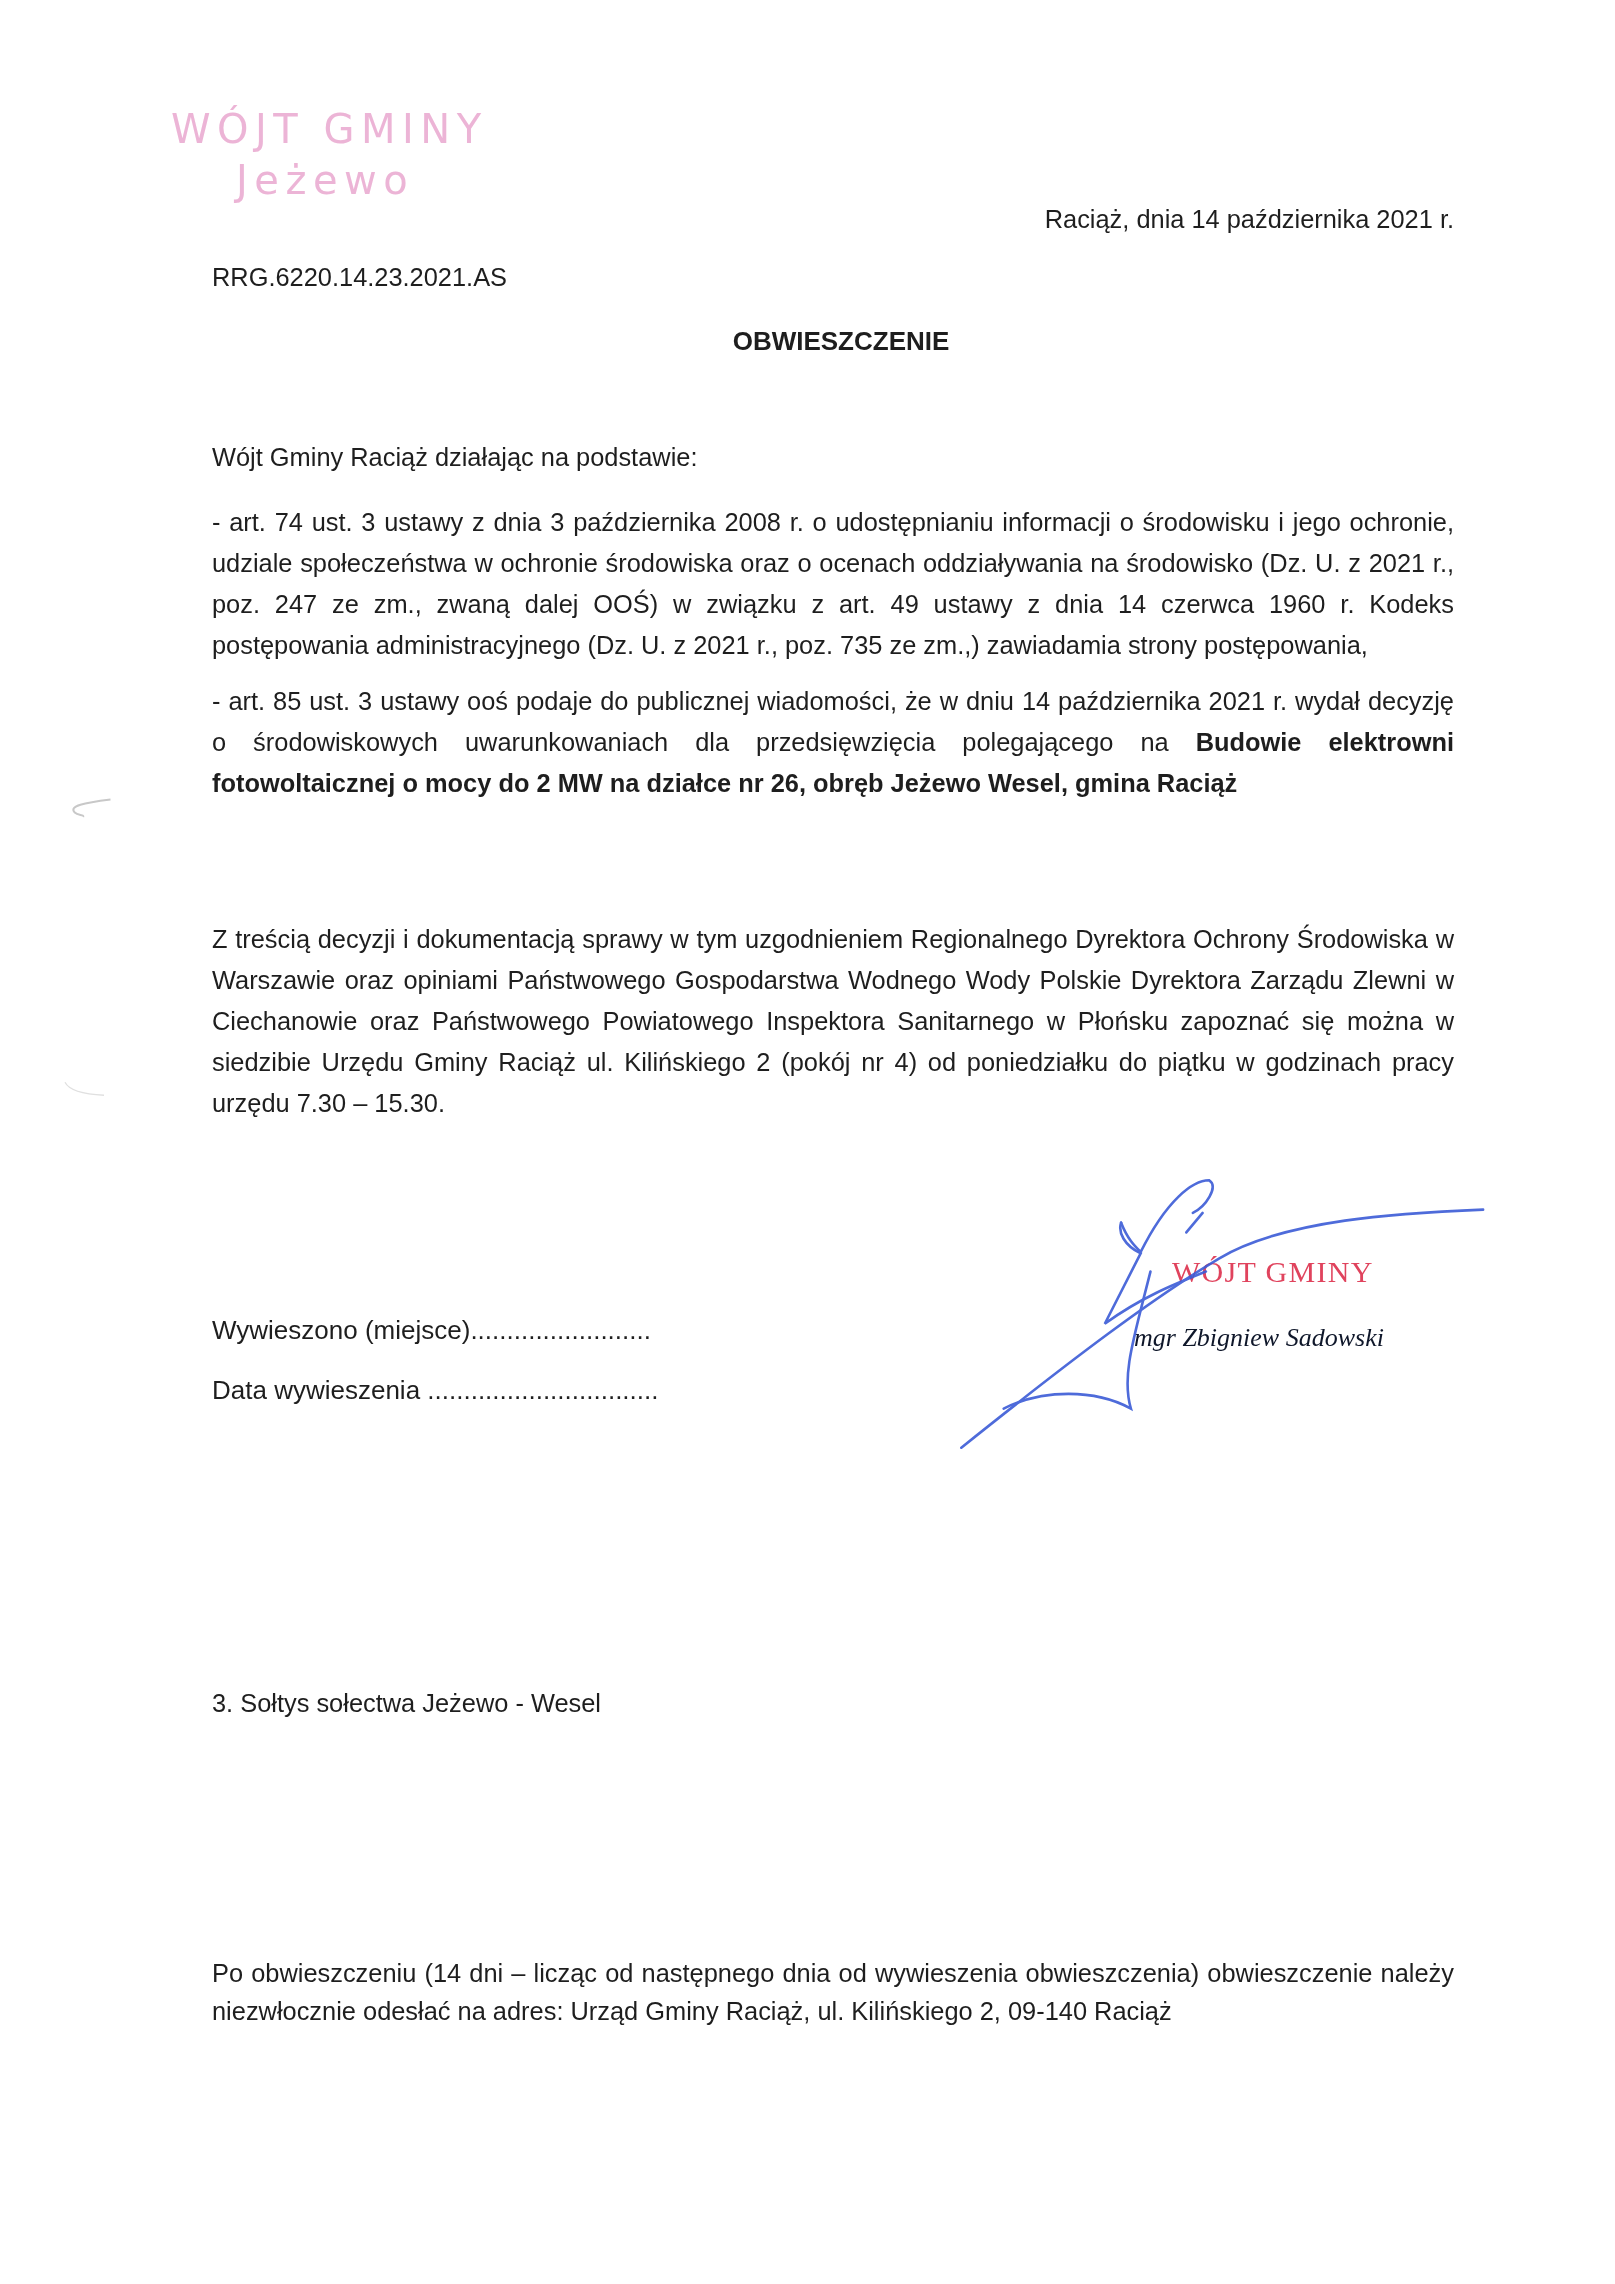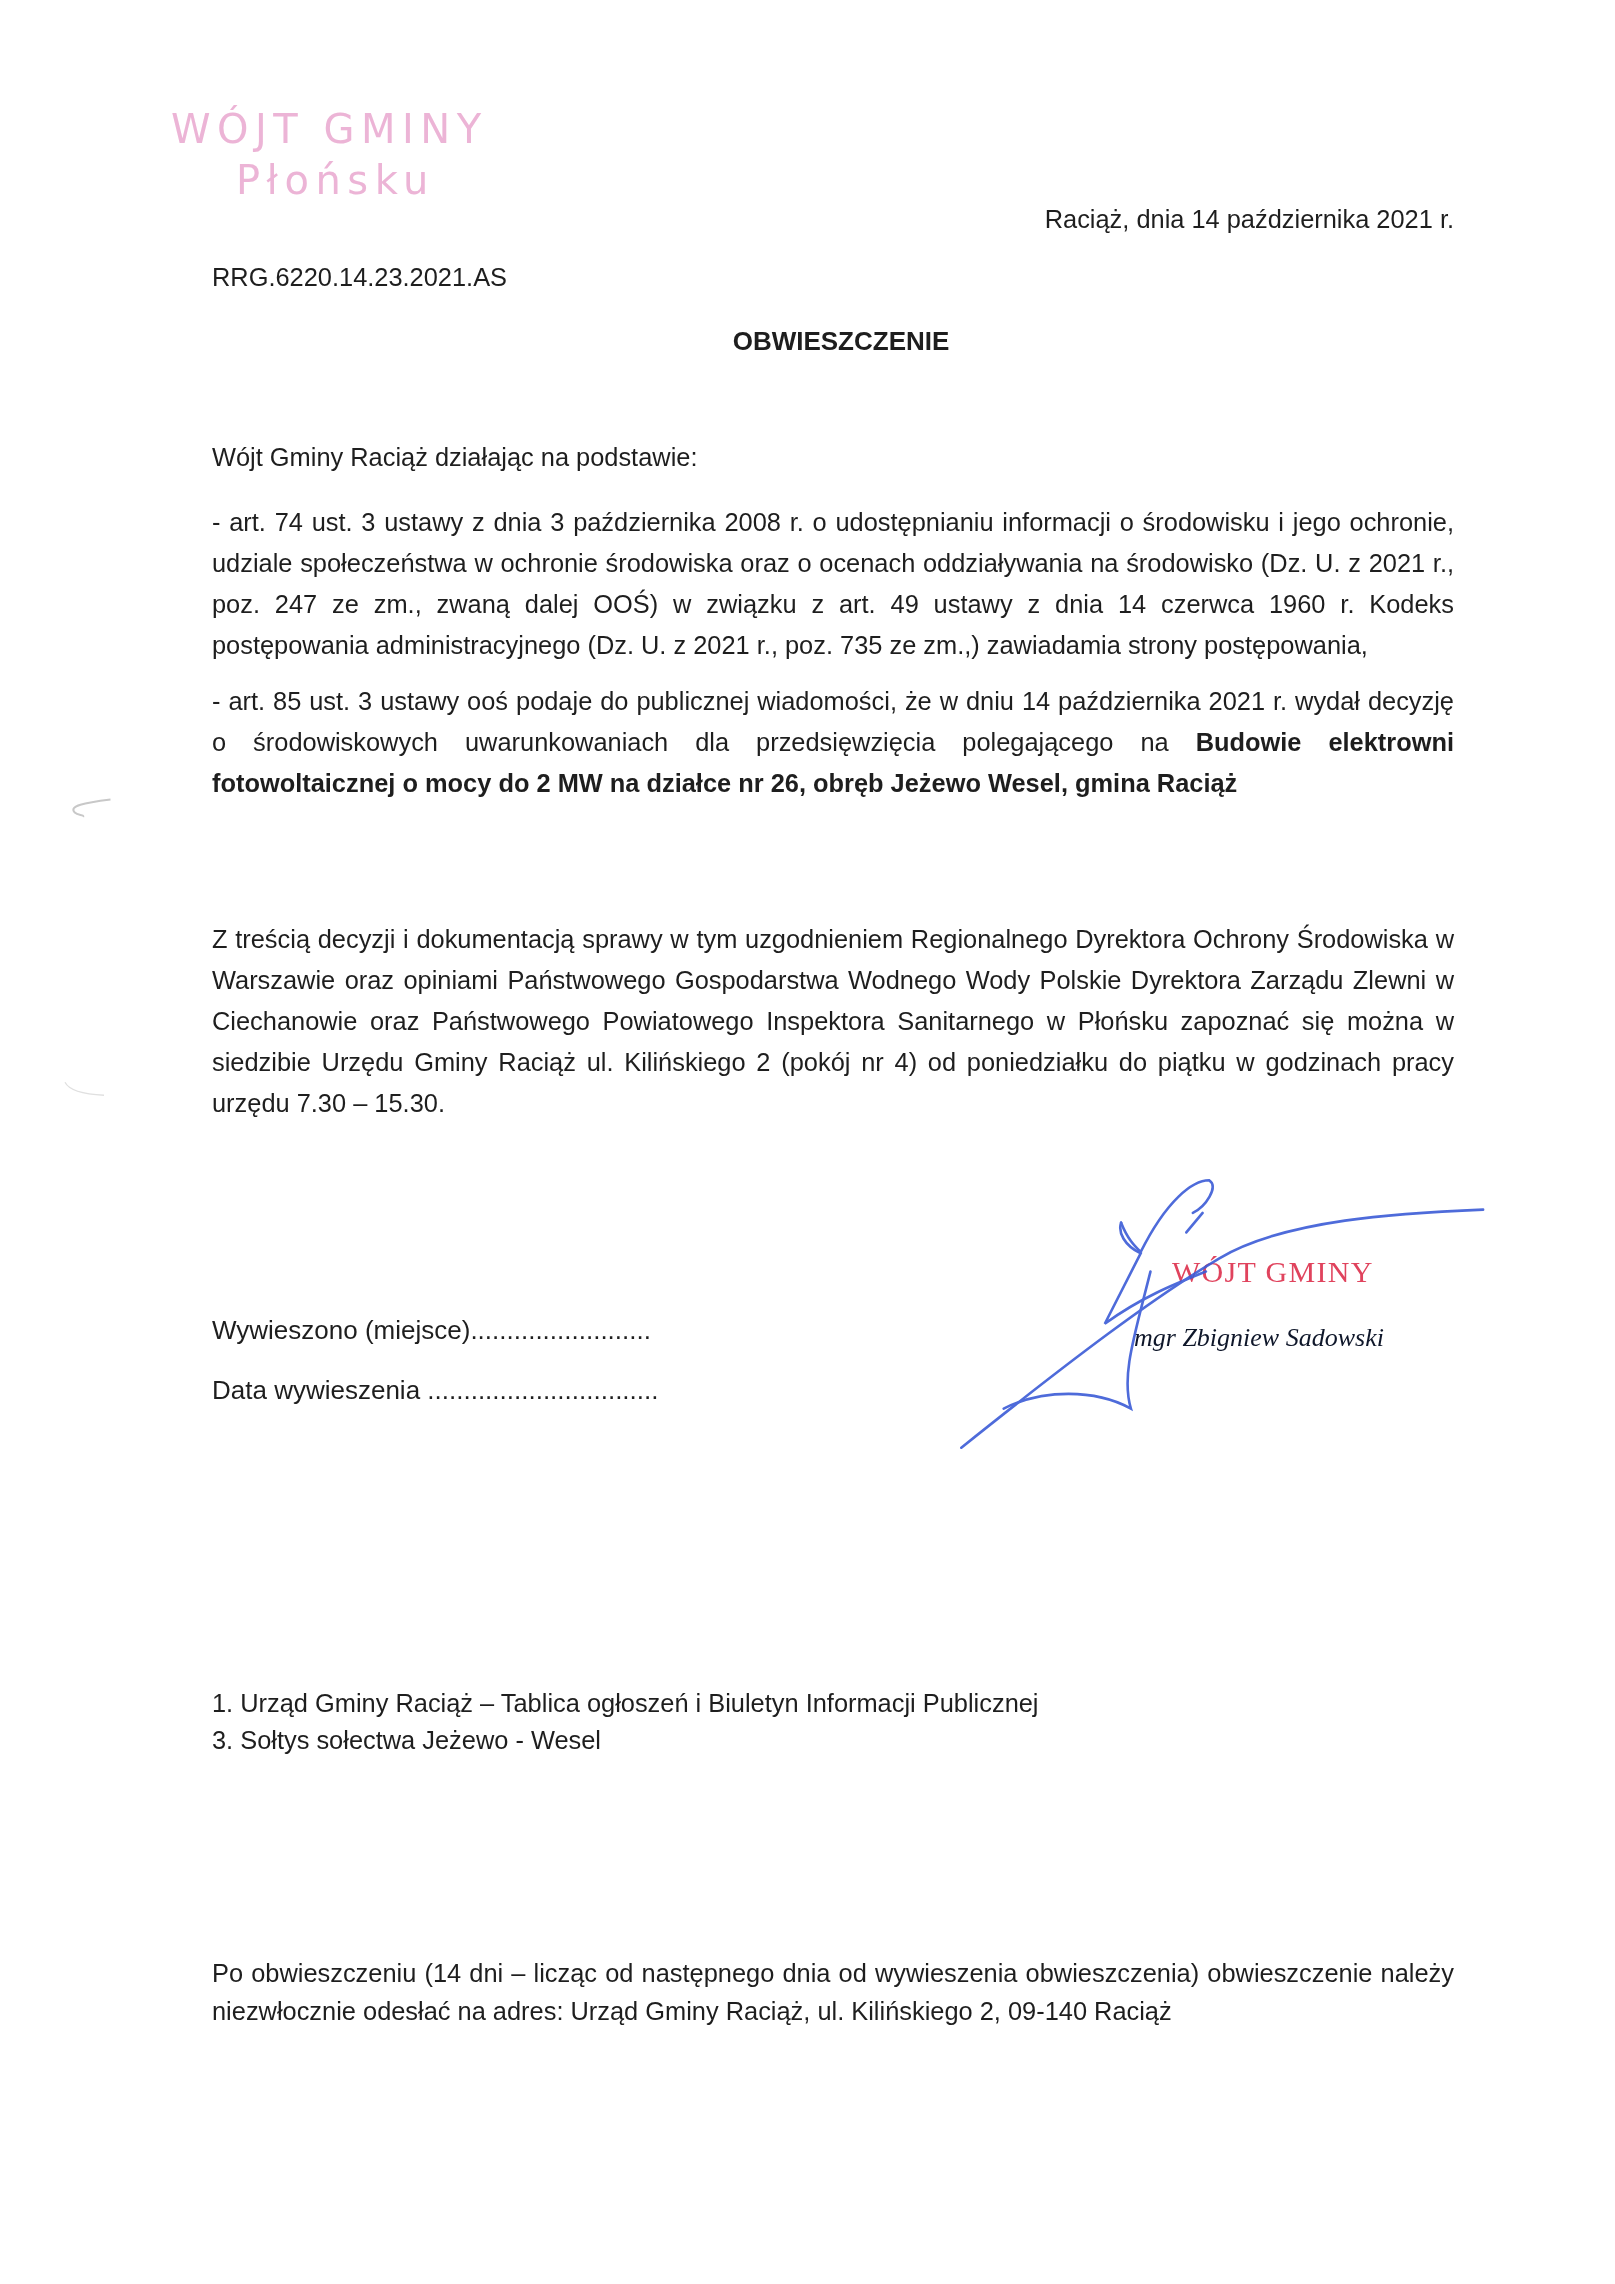--- a/index.html
+++ b/index.html
@@ -30,7 +30,7 @@
 
 <div class="abs stamp">
   <div>WÓJT GMINY</div>
-  <div class="l2">Płońsku</div>
+  <div class="l2">Jeżewo</div>
 </div>
 
 <div class="abs txt date">Raciąż, dnia 14 października 2021 r.</div>

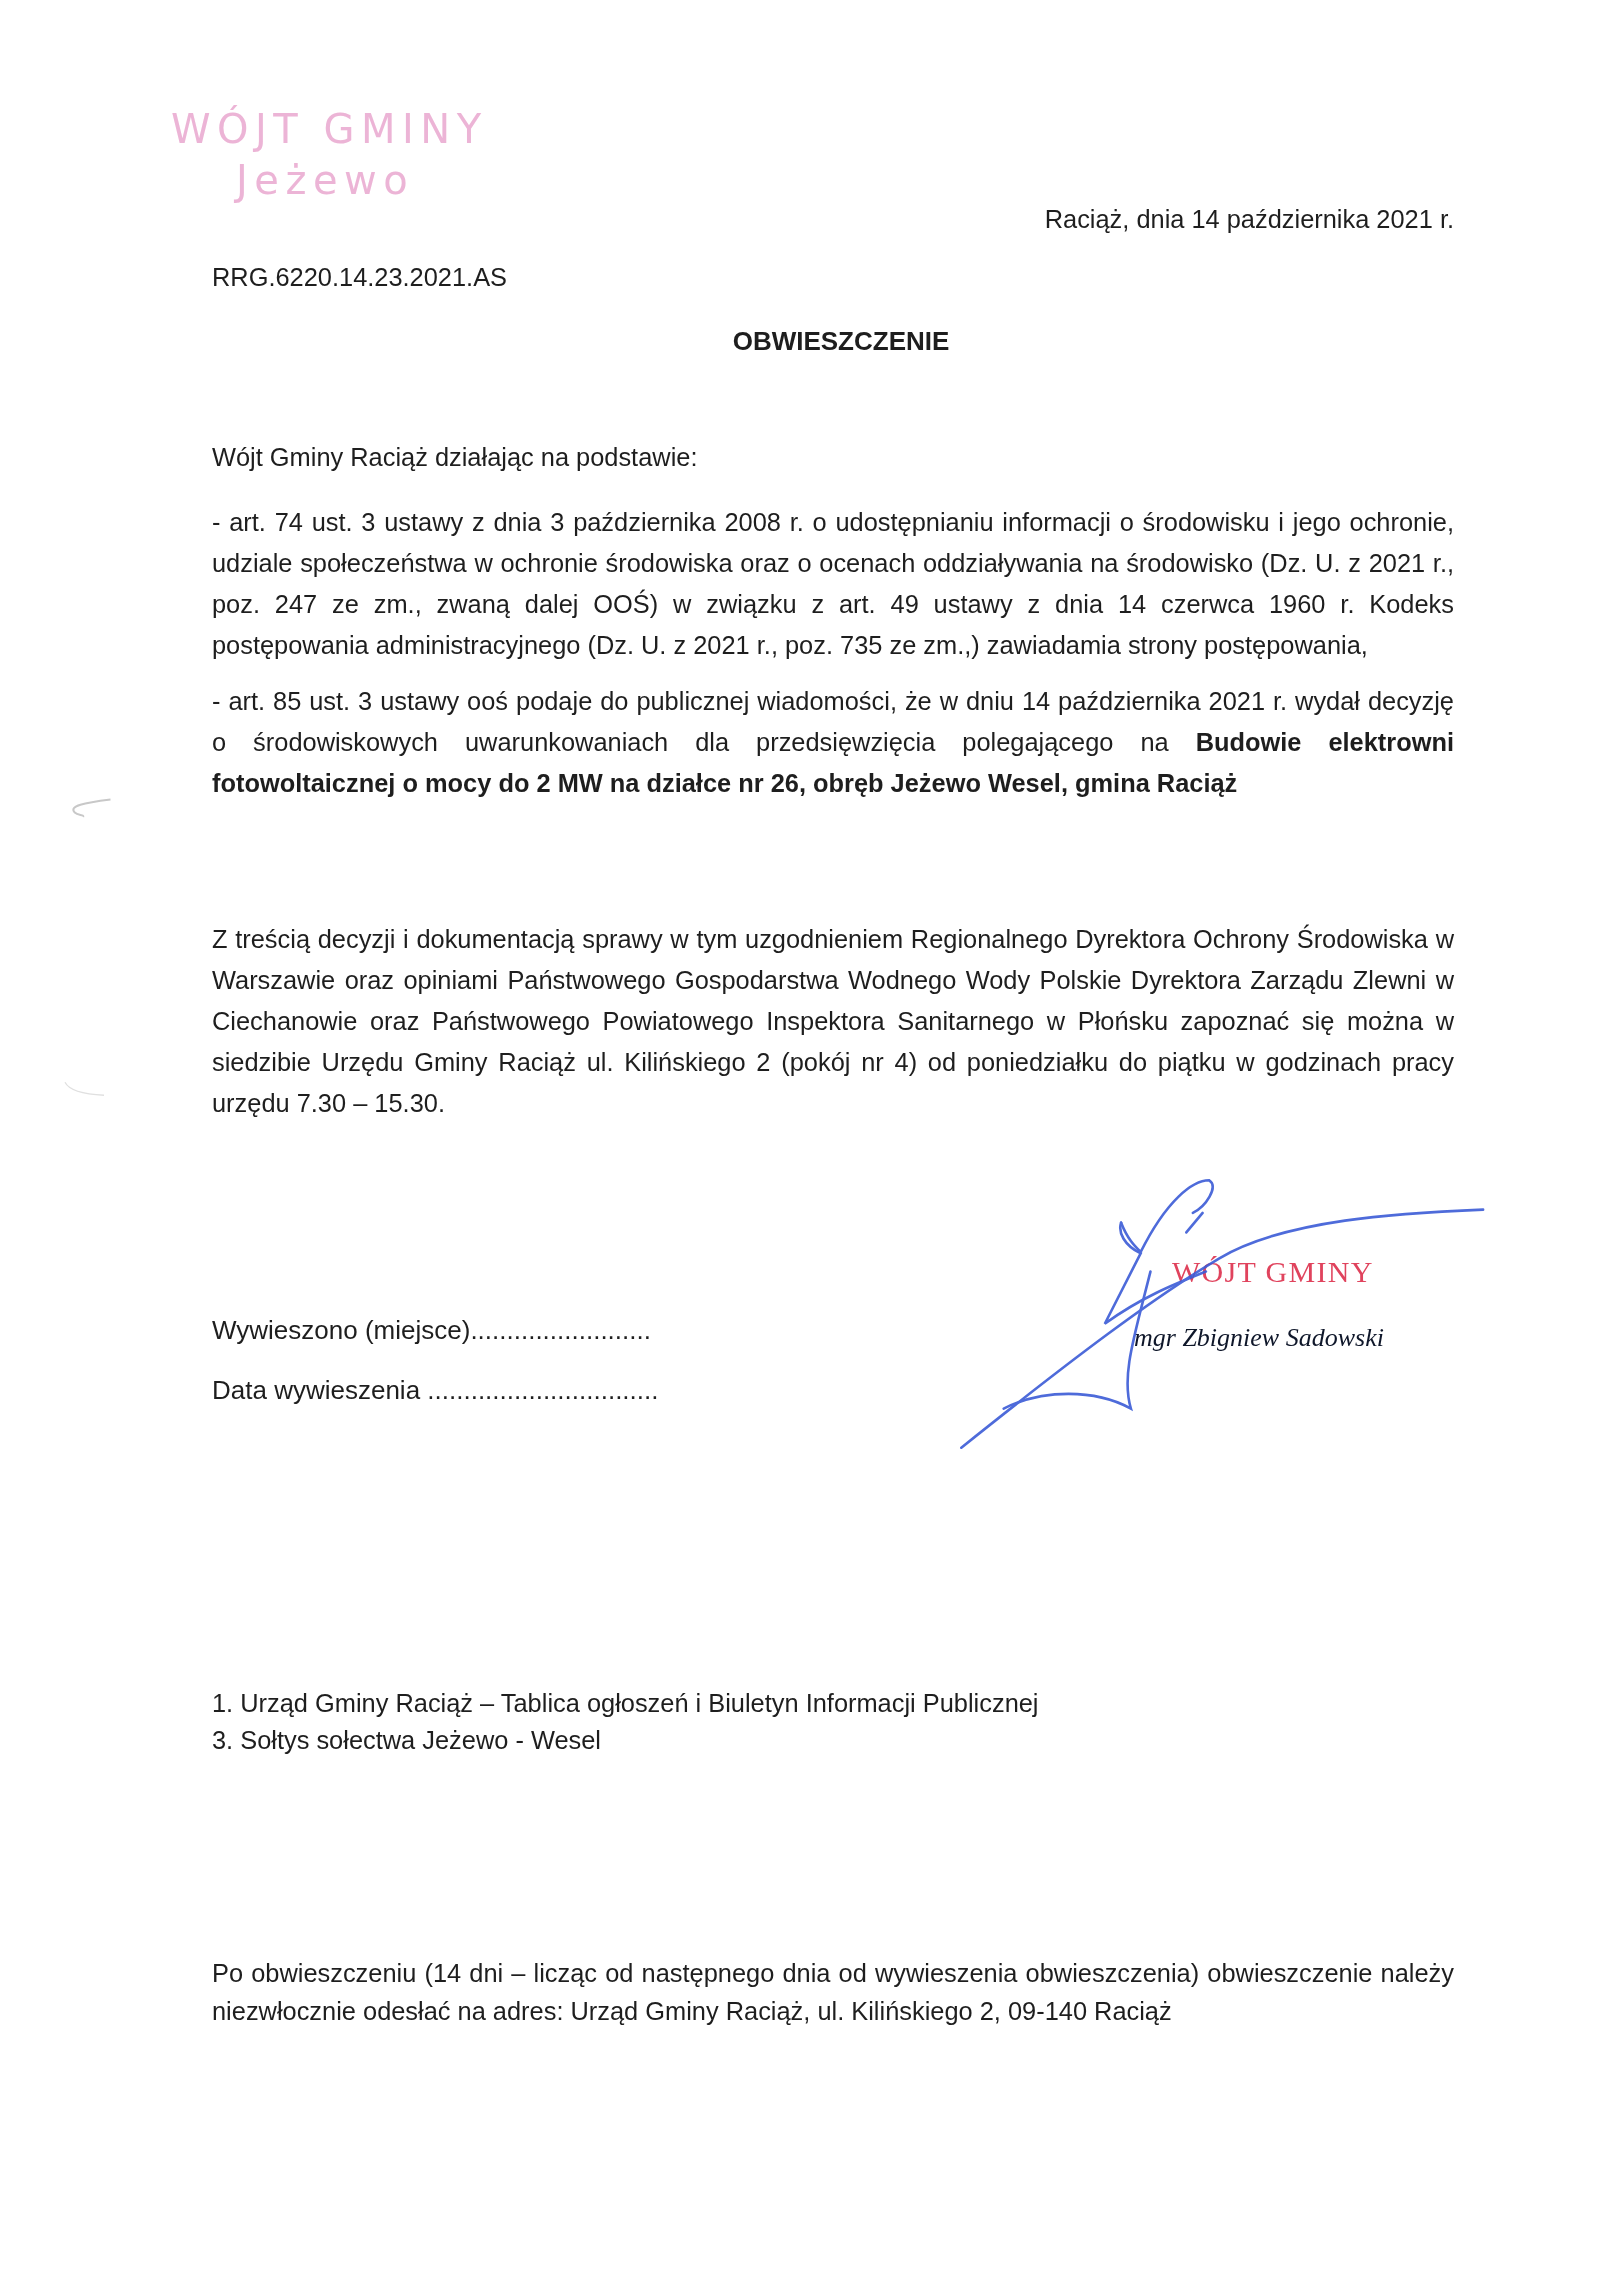--- a/index.html
+++ b/index.html
@@ -74,7 +74,6 @@
 </svg>
 
 <div class="abs txt list" style="top:1685px;">
-  <div>1. Urząd Gminy Raciąż – Tablica ogłoszeń i Biuletyn Informacji Publicznej</div>
   <div>3. Sołtys sołectwa Jeżewo - Wesel</div>
 </div>
 

